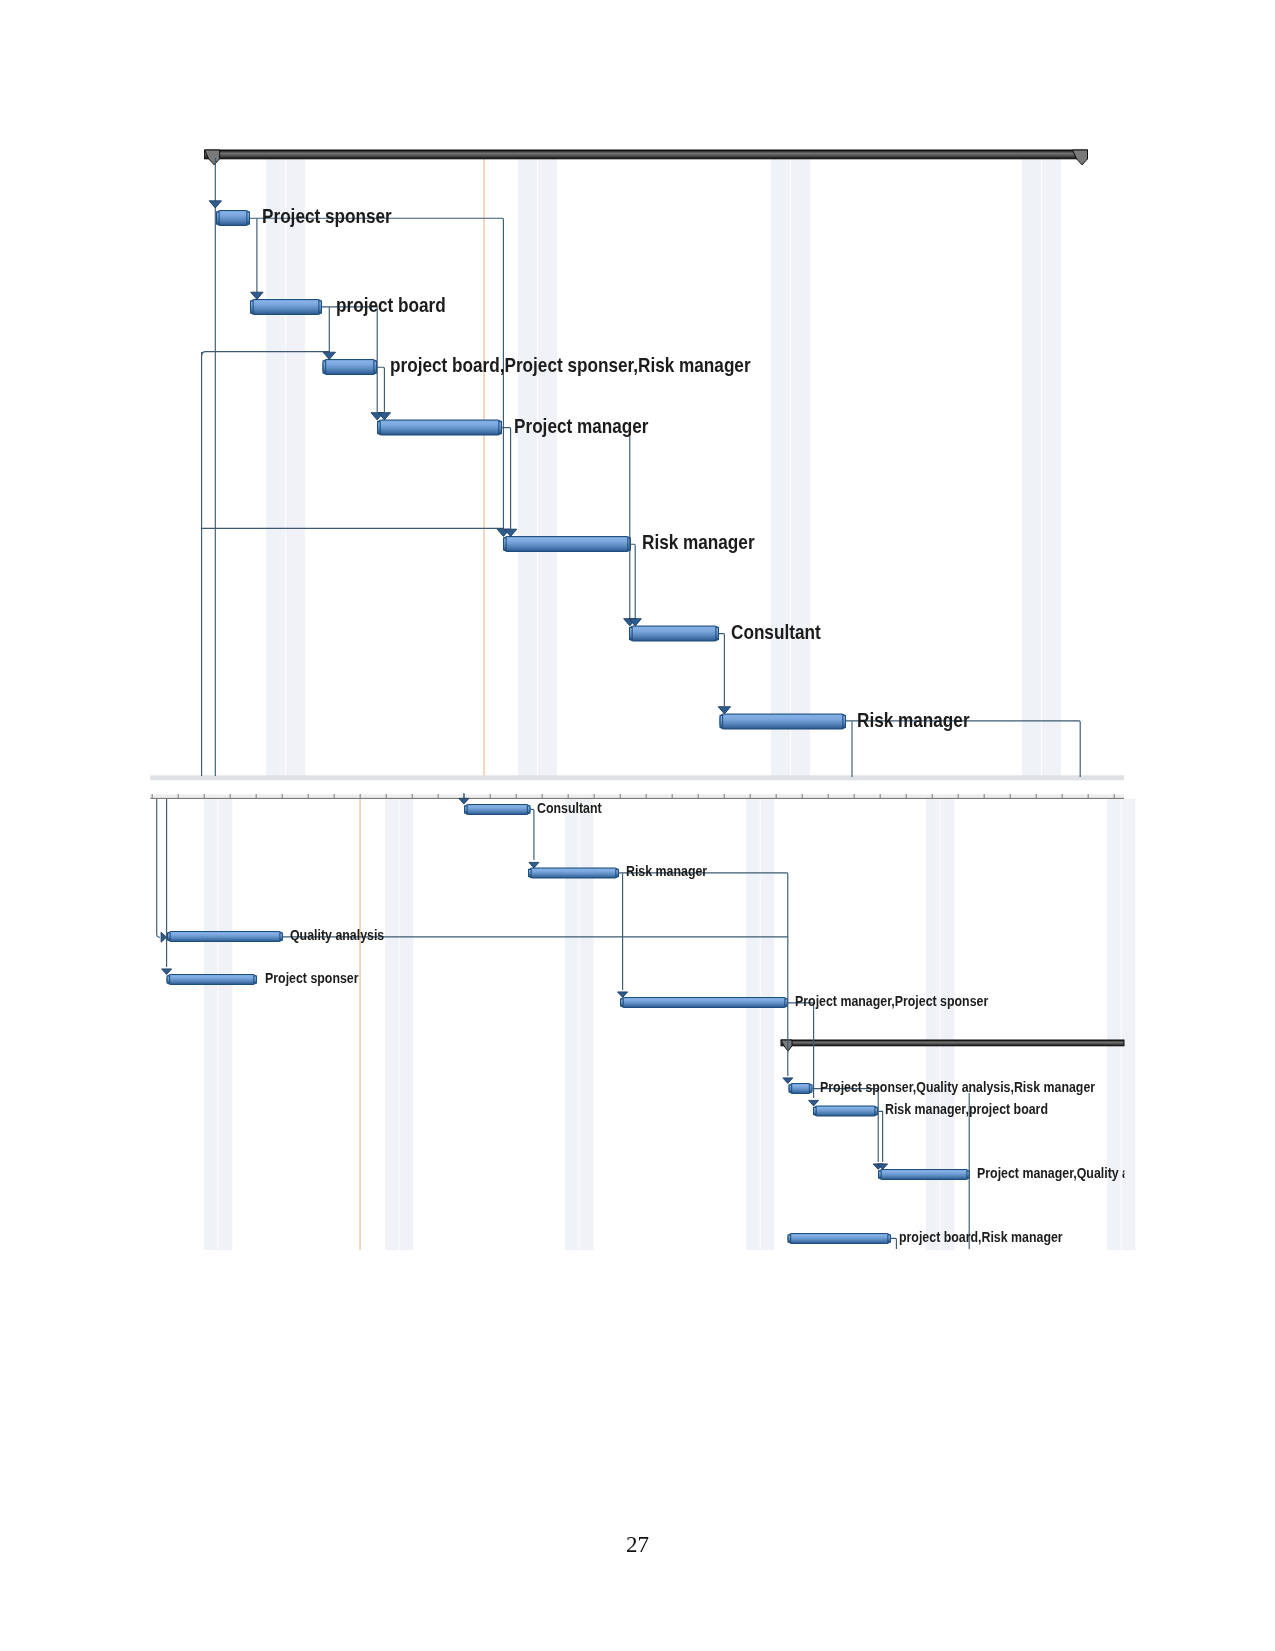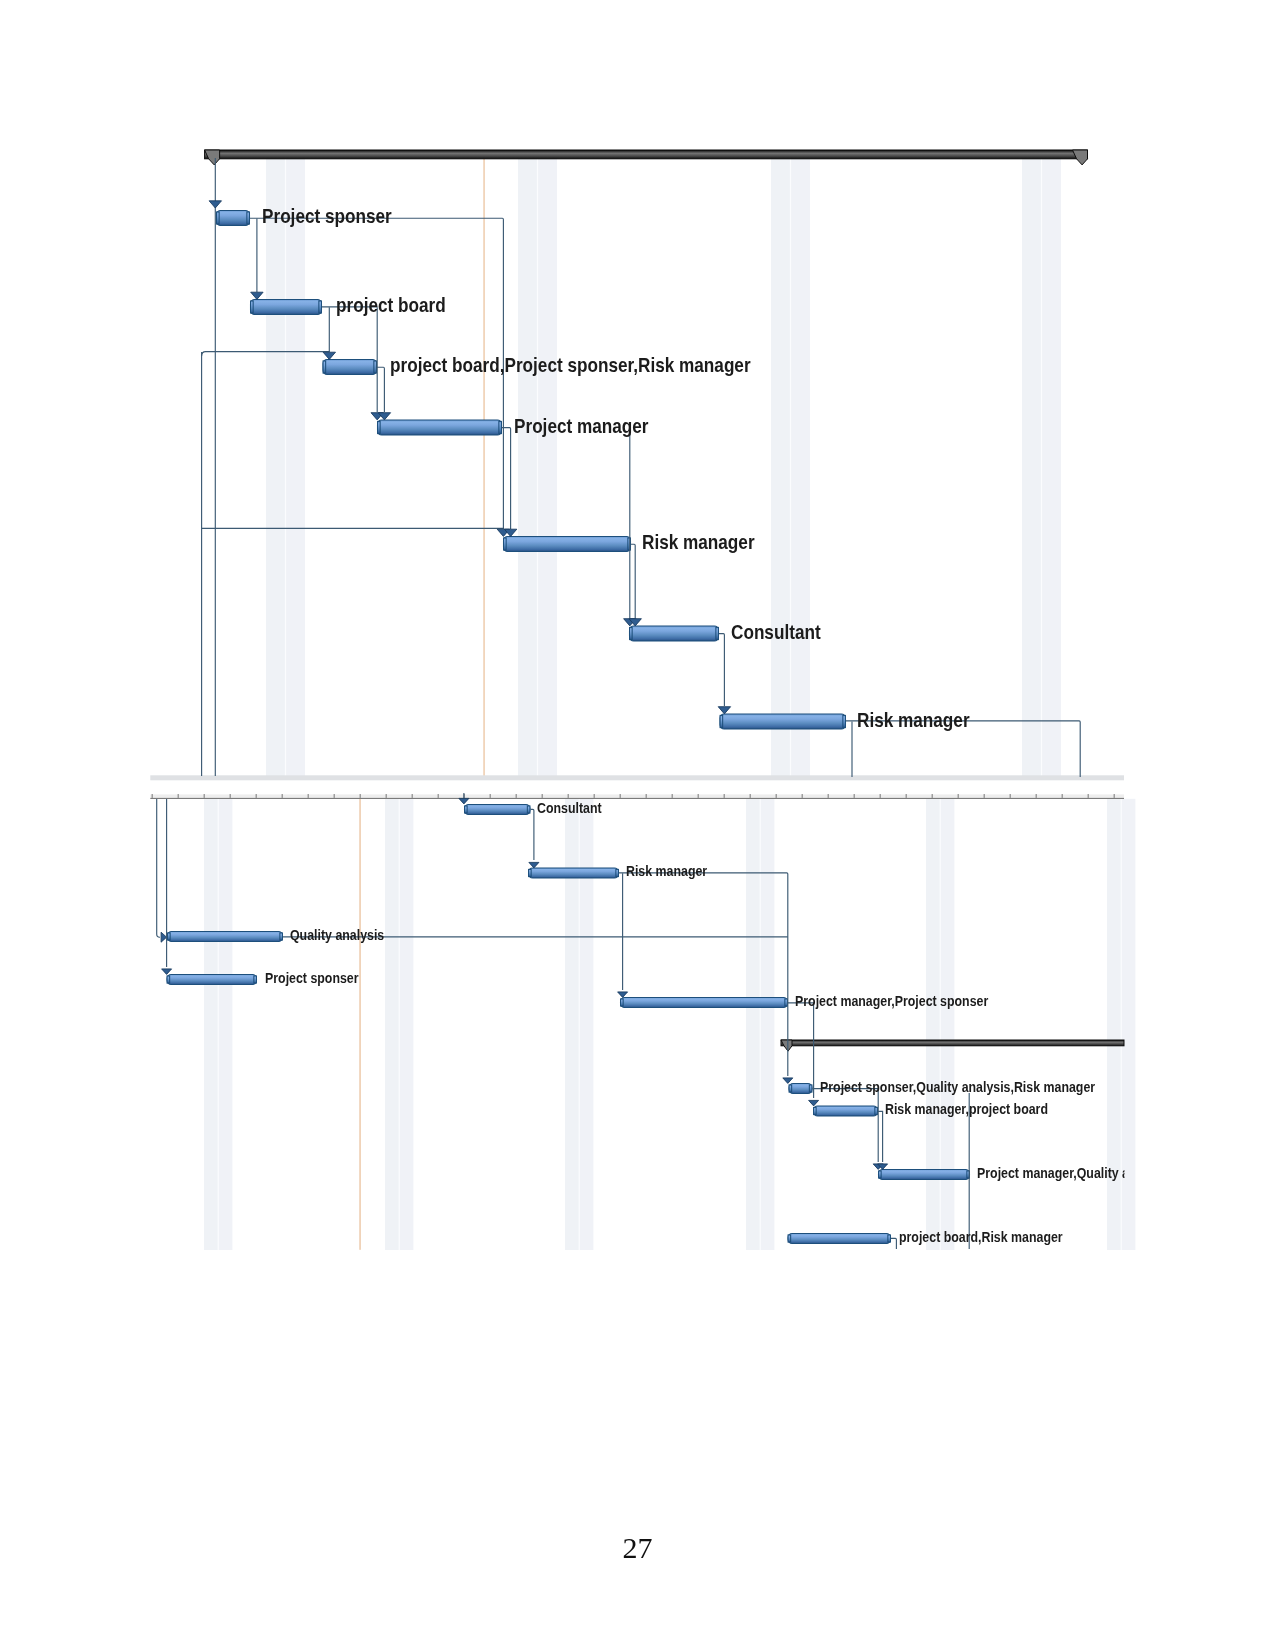--- a/index.html
+++ b/index.html
@@ -9,7 +9,7 @@
   #page{position:relative;width:1275px;height:1559px;background:#fff;}
   #gantt{position:absolute;left:0;top:0;display:block;}
   .pgnum{position:absolute;left:0;top:1533px;width:1275px;text-align:center;
-         font-family:"Liberation Serif",serif;font-size:30px;line-height:1;color:#111;}
+         font-family:"Liberation Serif",serif;font-size:23px;line-height:1;color:#111;}
 </style>
 </head>
 <body>

